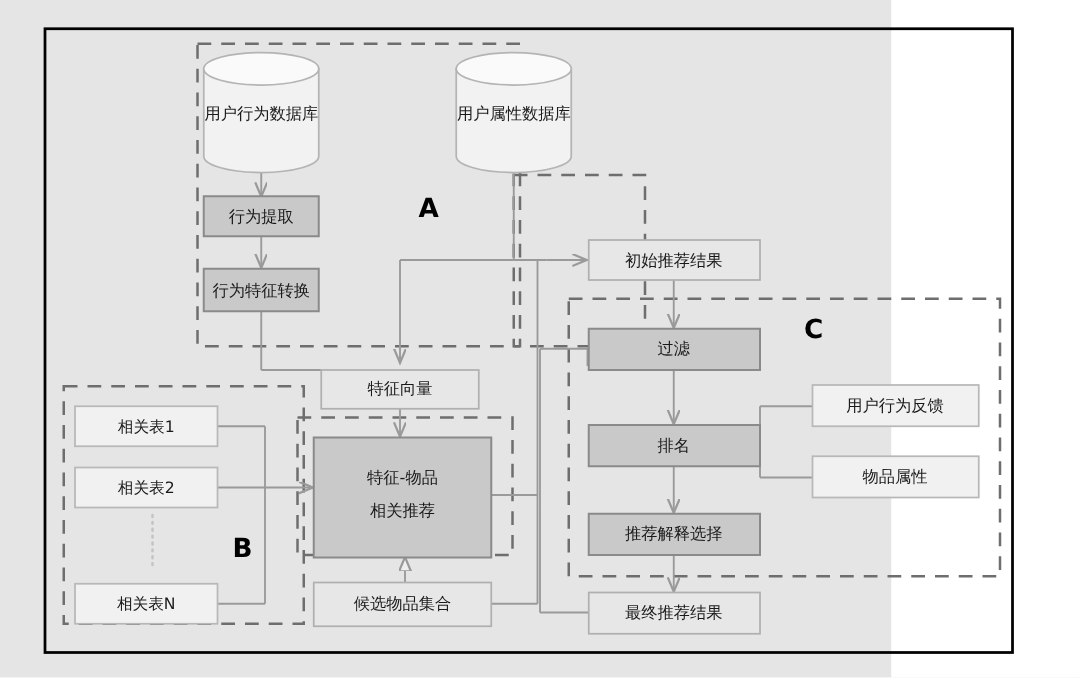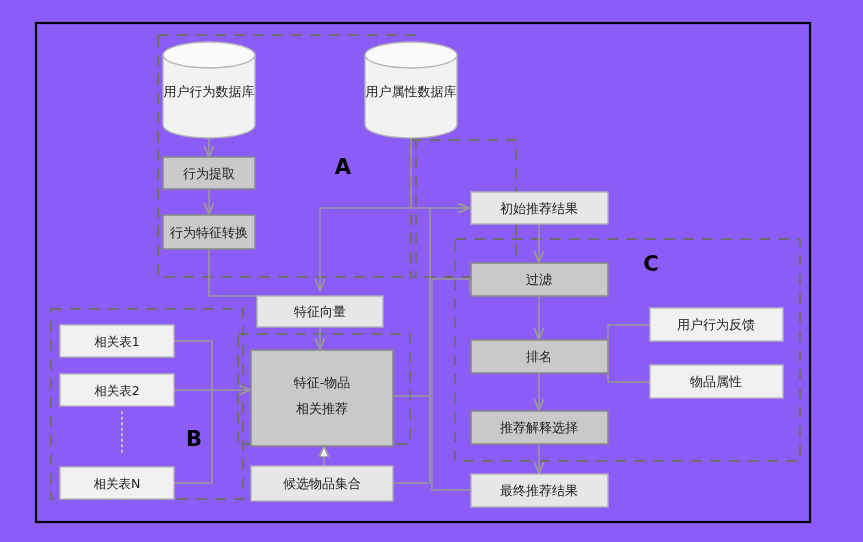--- a/index.html
+++ b/index.html
@@ -15,9 +15,9 @@
   }
   #diagram-root {
     position: relative;
-    width: 863px;
+    width: 713px;
     height: 542px;
-    background: #8b5cf6;
+    background: #e5e5e5;
   }
   svg#diagram-svg {
     display: block;

